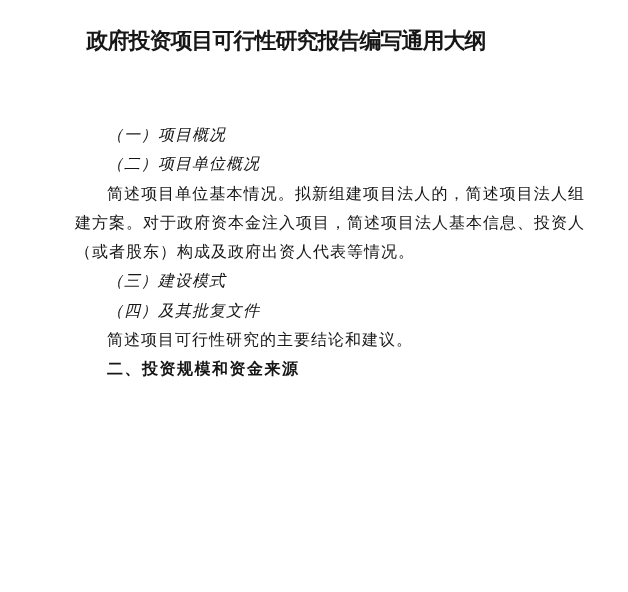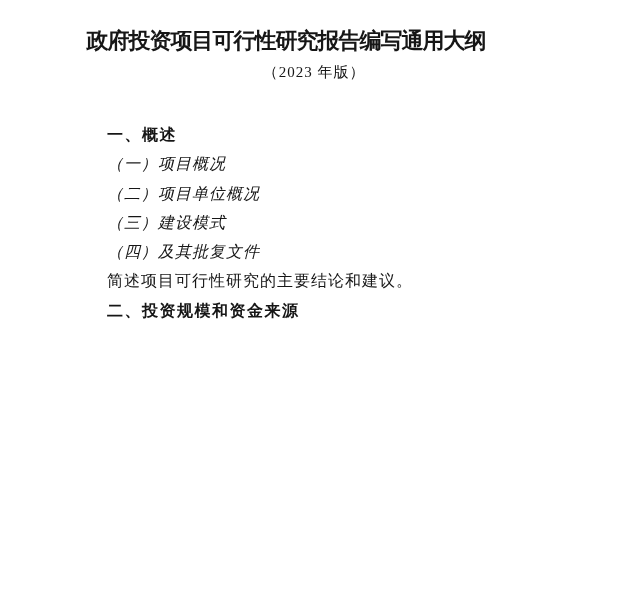--- a/index.html
+++ b/index.html
@@ -65,7 +65,6 @@
 
 <div class="page">
   <div class="doc-title">政府投资项目可行性研究报告编写通用大纲</div>
-  <div class="doc-edition">（2023 年版）</div>
   <div class="content">
     <p class="h1">一、概述</p>
     <p class="h2">（一）项目概况</p>

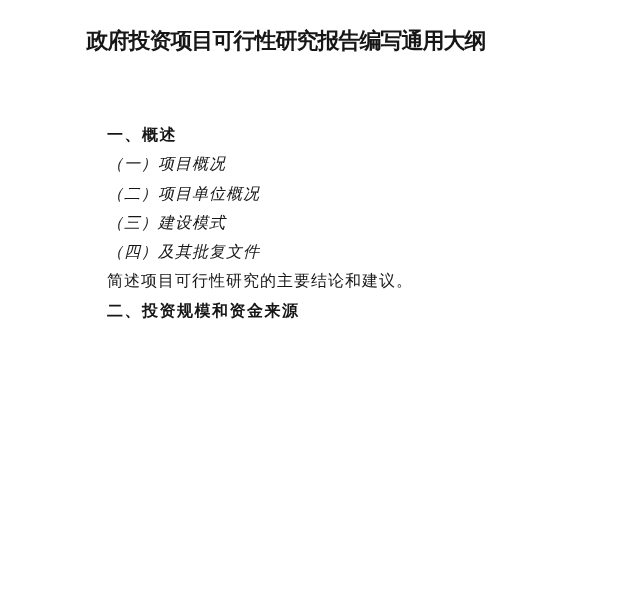--- a/index.html
+++ b/index.html
@@ -66,7 +66,6 @@
 <div class="page">
   <div class="doc-title">政府投资项目可行性研究报告编写通用大纲</div>
   <div class="content">
-    <p class="h1">一、概述</p>
     <p class="h2">（一）项目概况</p>
     <p class="h2">（二）项目单位概况</p>
     <p class="h2">（三）建设模式</p>

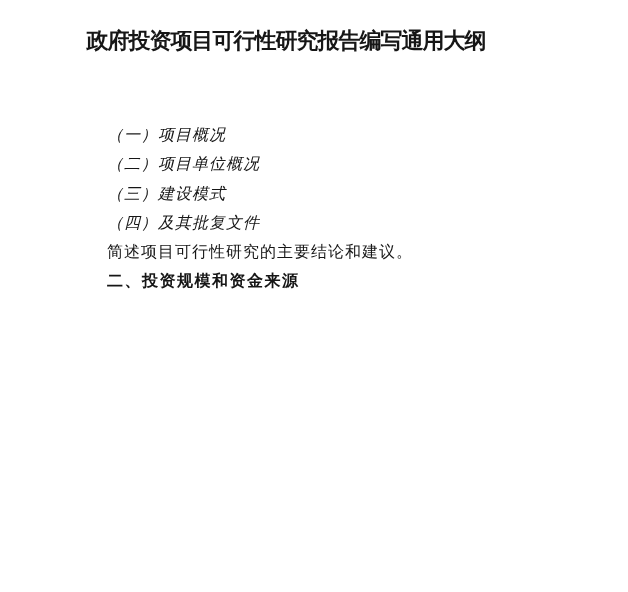--- a/index.html
+++ b/index.html
@@ -68,6 +68,7 @@
   <div class="content">
     <p class="h2">（一）项目概况</p>
     <p class="h2">（二）项目单位概况</p>
+    <p class="body">简述项目单位基本情况。拟新组建项目法人的，简述项目法人组建方案。对于政府资本金注入项目，简述项目法人基本信息、投资人（或者股东）构成及政府出资人代表等情况。</p>
     <p class="h2">（三）建设模式</p>
     <p class="h2">（四）及其批复文件</p>
     <p class="body">简述项目可行性研究的主要结论和建议。</p>

